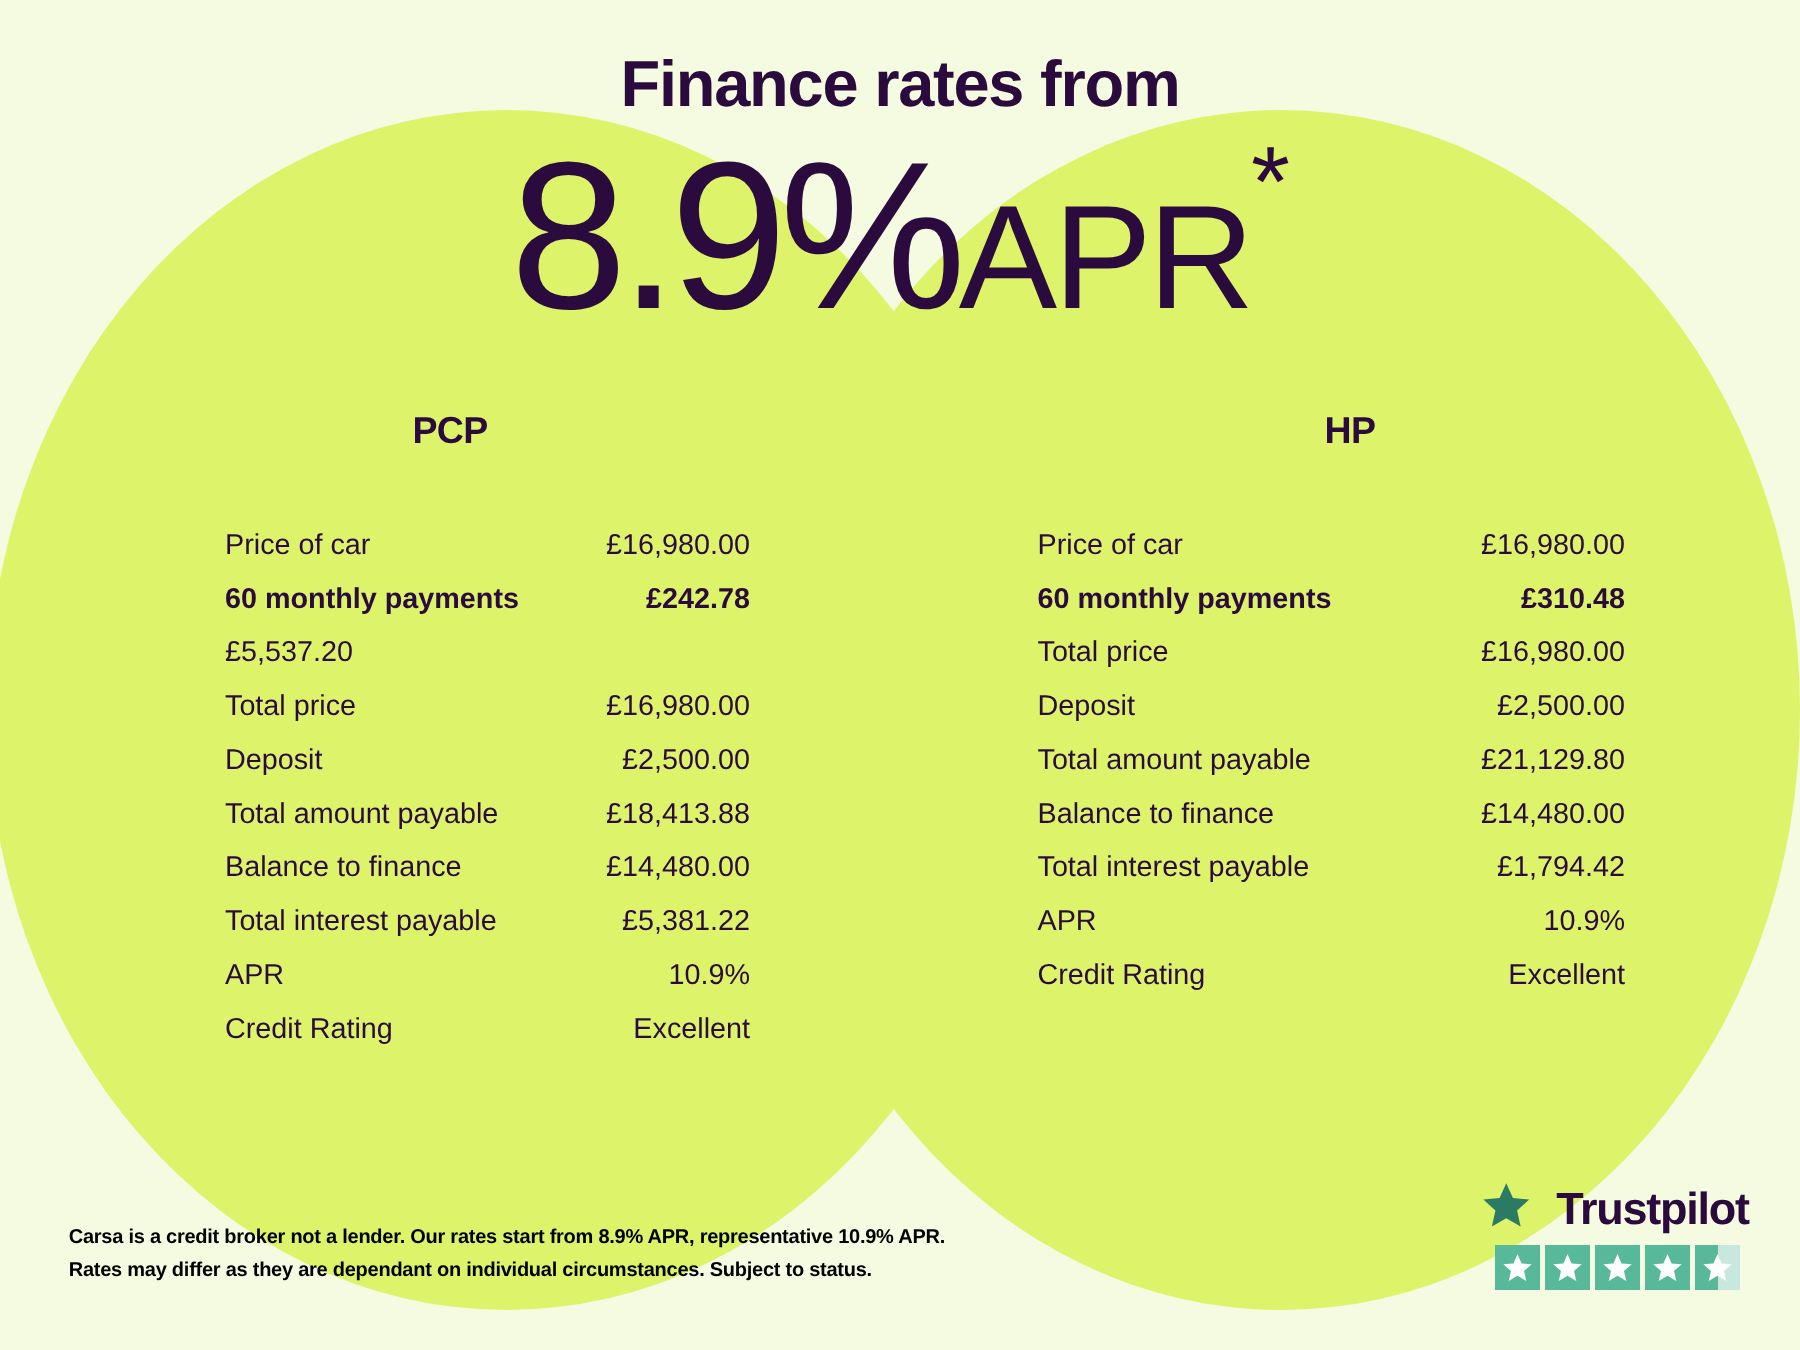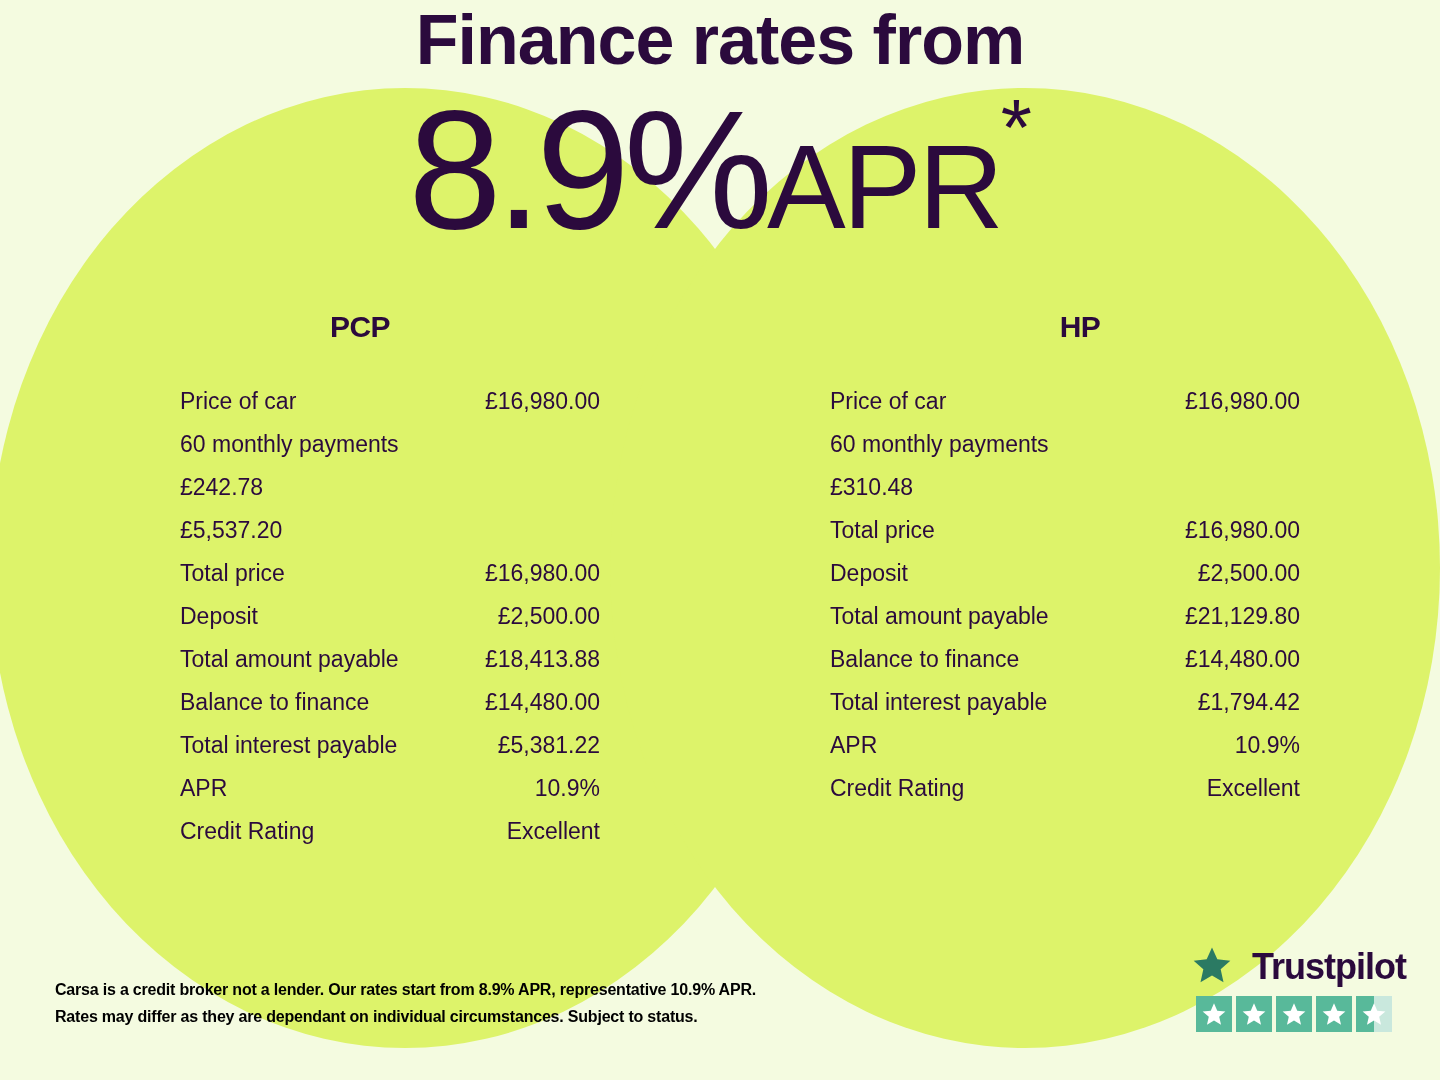--- a/index.html
+++ b/index.html
@@ -45,8 +45,9 @@
     text-align: center;
     color: #2b0a3d;
     font-weight: bold;
-    font-size: 70px;
+    font-size: 52px;
     letter-spacing: -1px;
+    padding-top: 38px;
   }
   .apr-line {
     text-align: center;

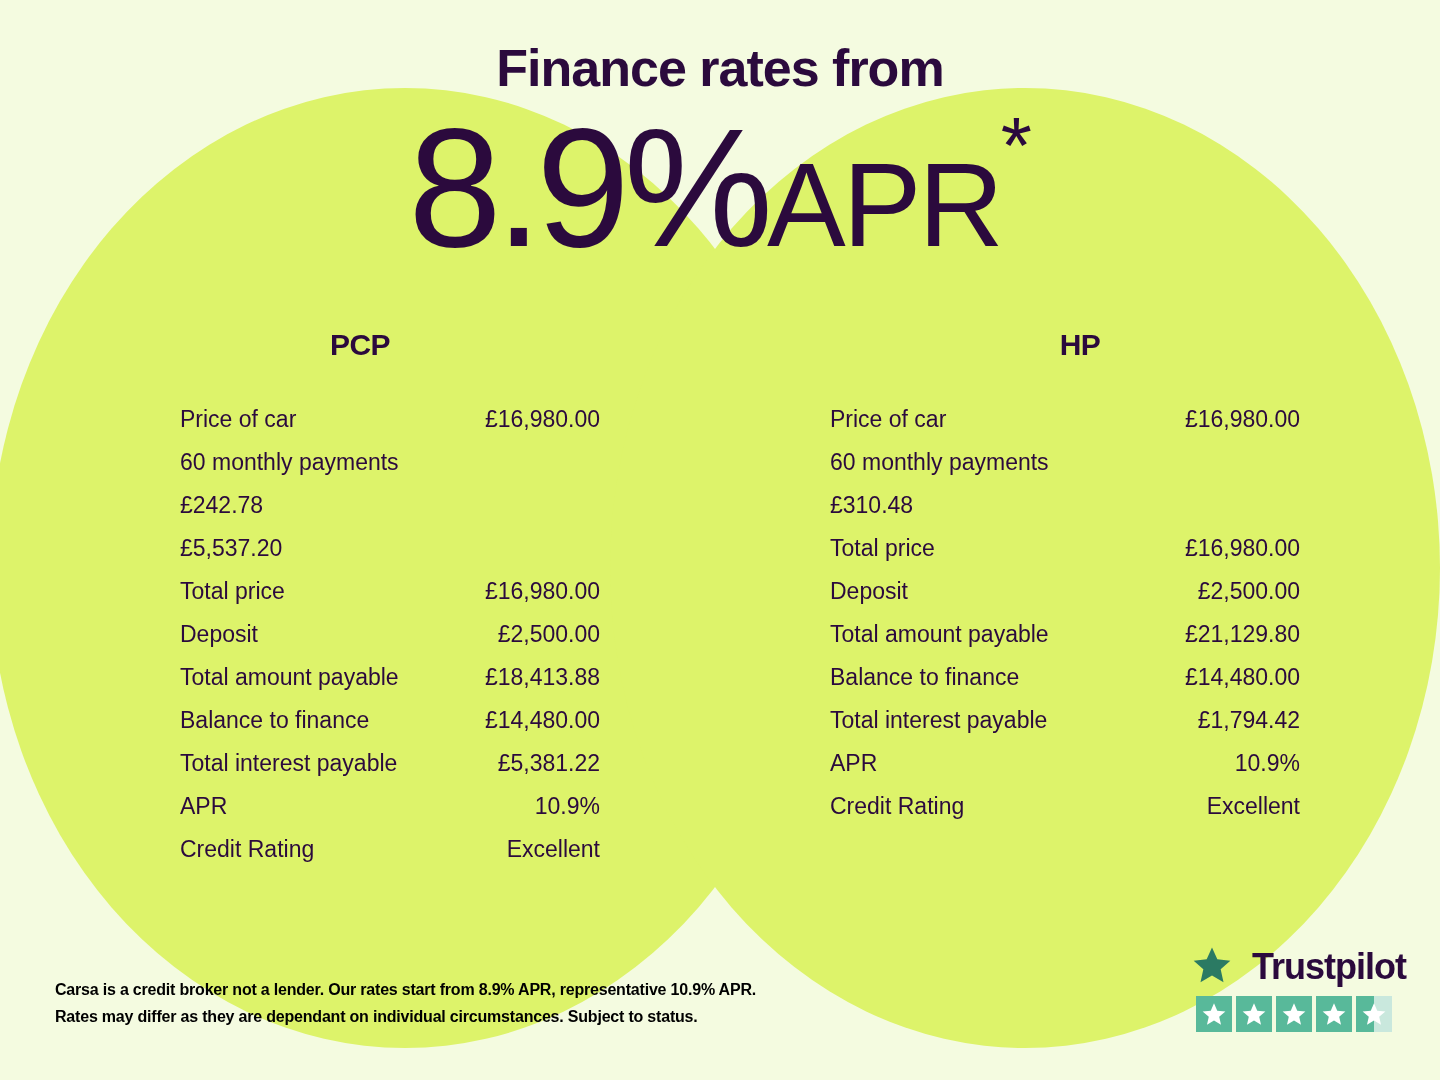--- a/index.html
+++ b/index.html
@@ -86,7 +86,7 @@
     letter-spacing: -0.5px;
   }
   .rows {
-    margin-top: 36px;
+    margin-top: 52px;
   }
   .col-left .rows { padding: 0 120px 0 180px; }
   .col-right .rows { padding: 0 140px 0 110px; }

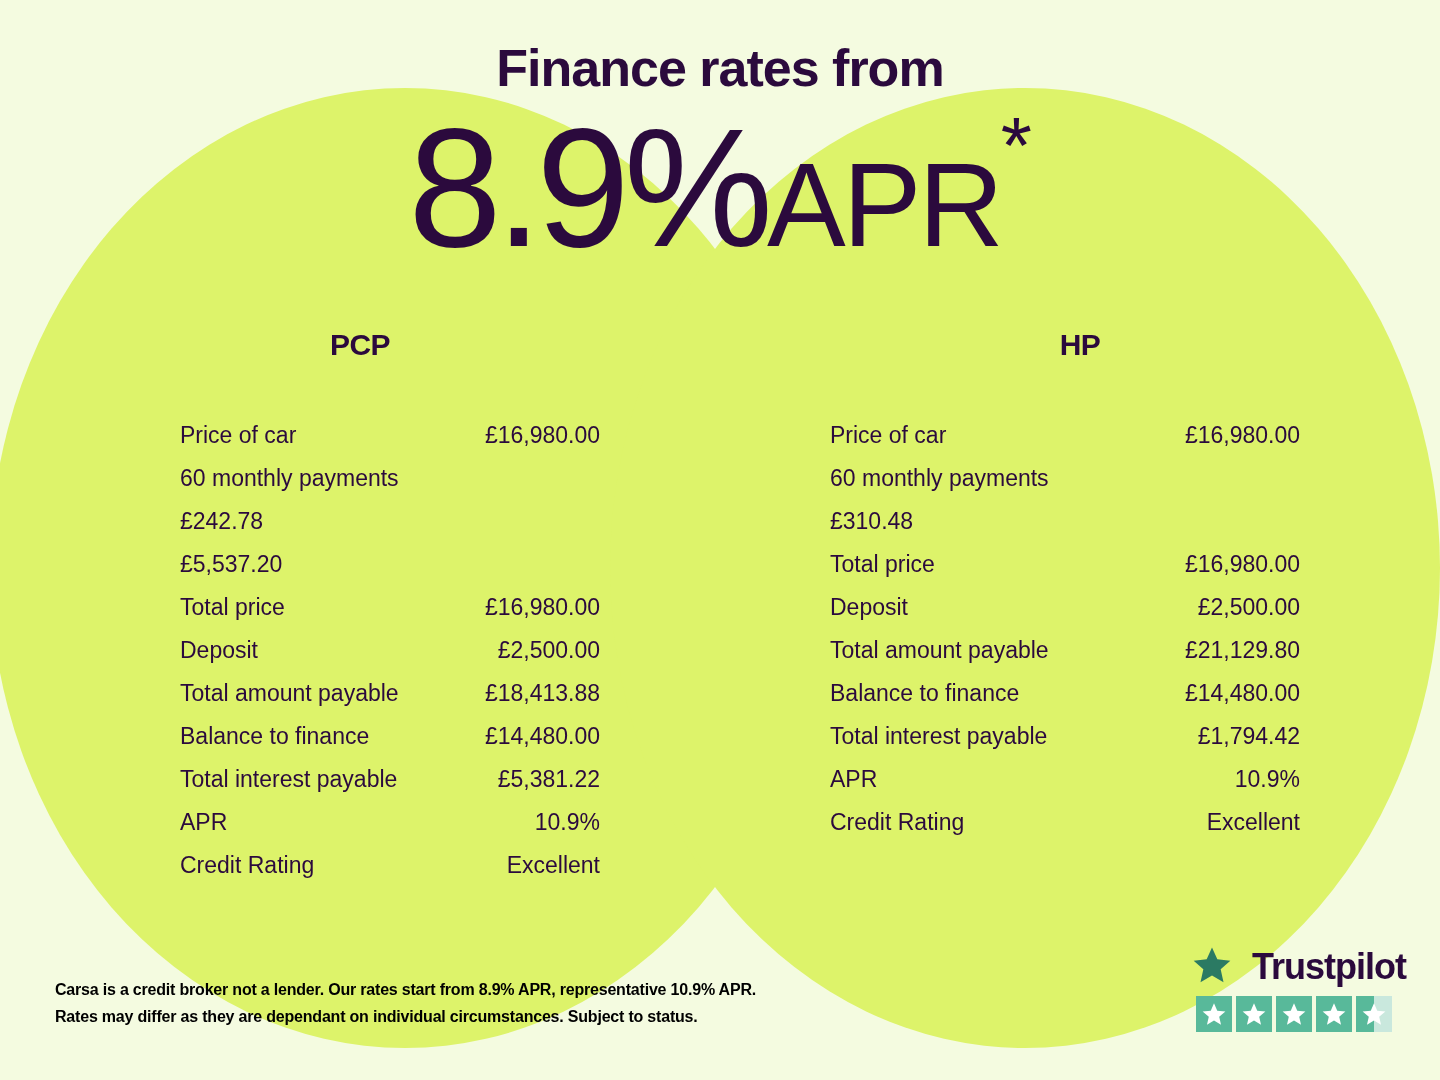--- a/index.html
+++ b/index.html
@@ -99,7 +99,7 @@
     line-height: 43px;
     white-space: nowrap;
   }
-  .row.bold { font-weight: normal; flex-direction: column; }
+  .row.bold { font-weight: bold; }
   .row .label { text-align: left; }
   .row .value { }
   .footer {

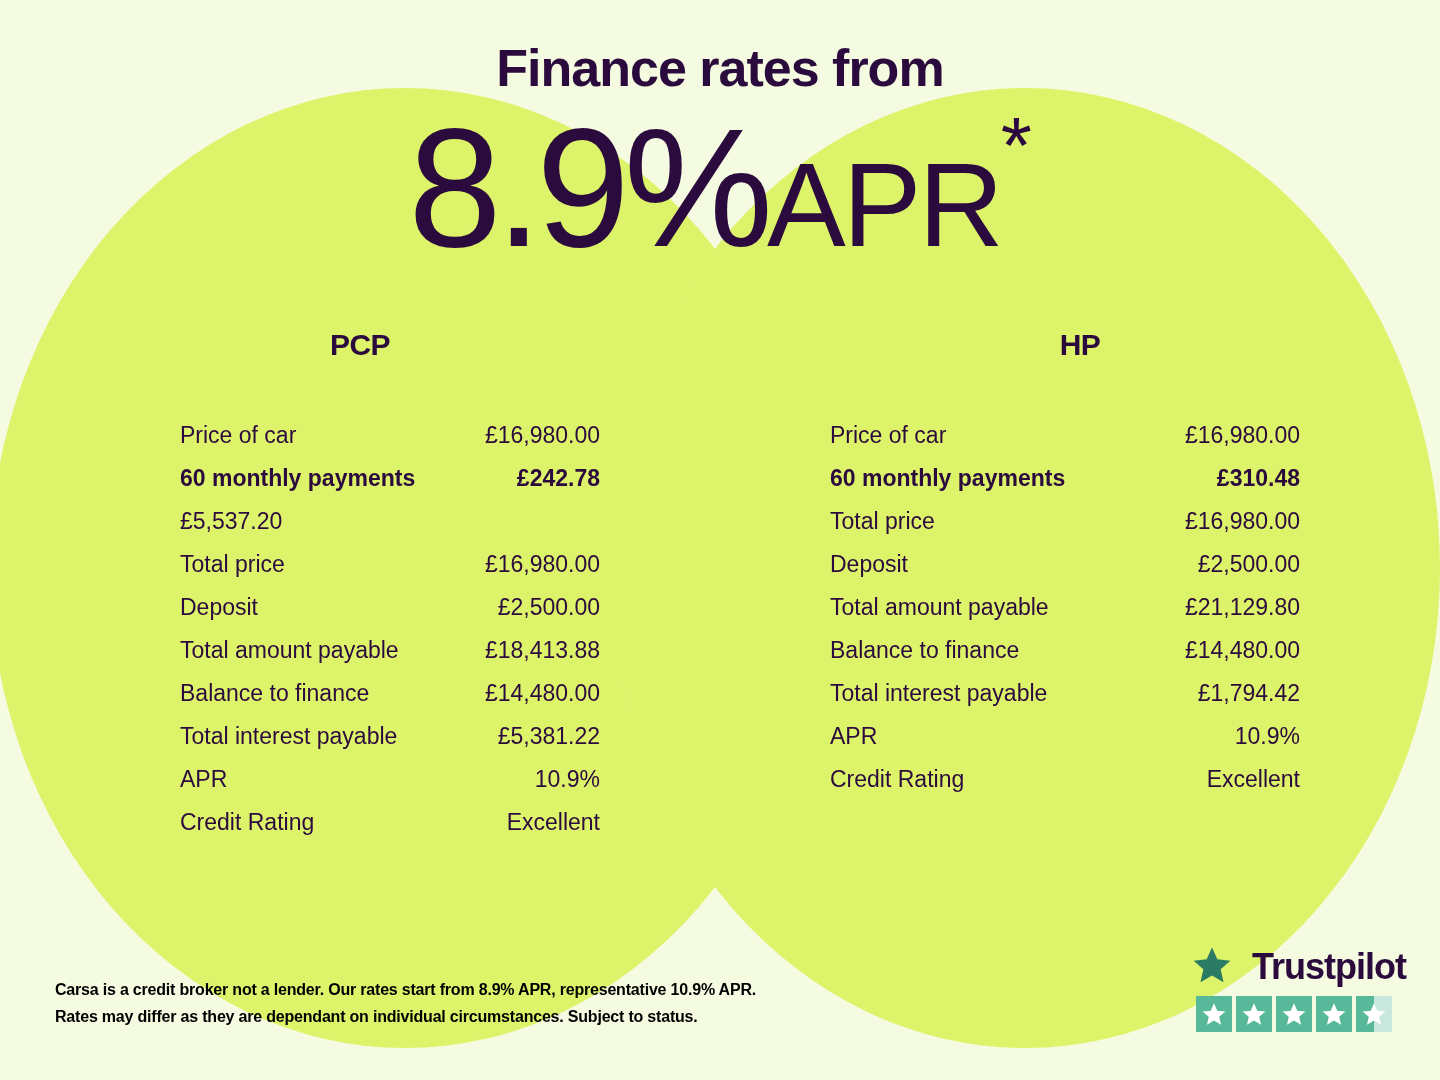--- a/index.html
+++ b/index.html
@@ -121,7 +121,7 @@
   .tp-head {
     display: flex;
     align-items: center;
-    justify-content: flex-start;
+    justify-content: center;
     gap: 20px;
   }
   .tp-name {

